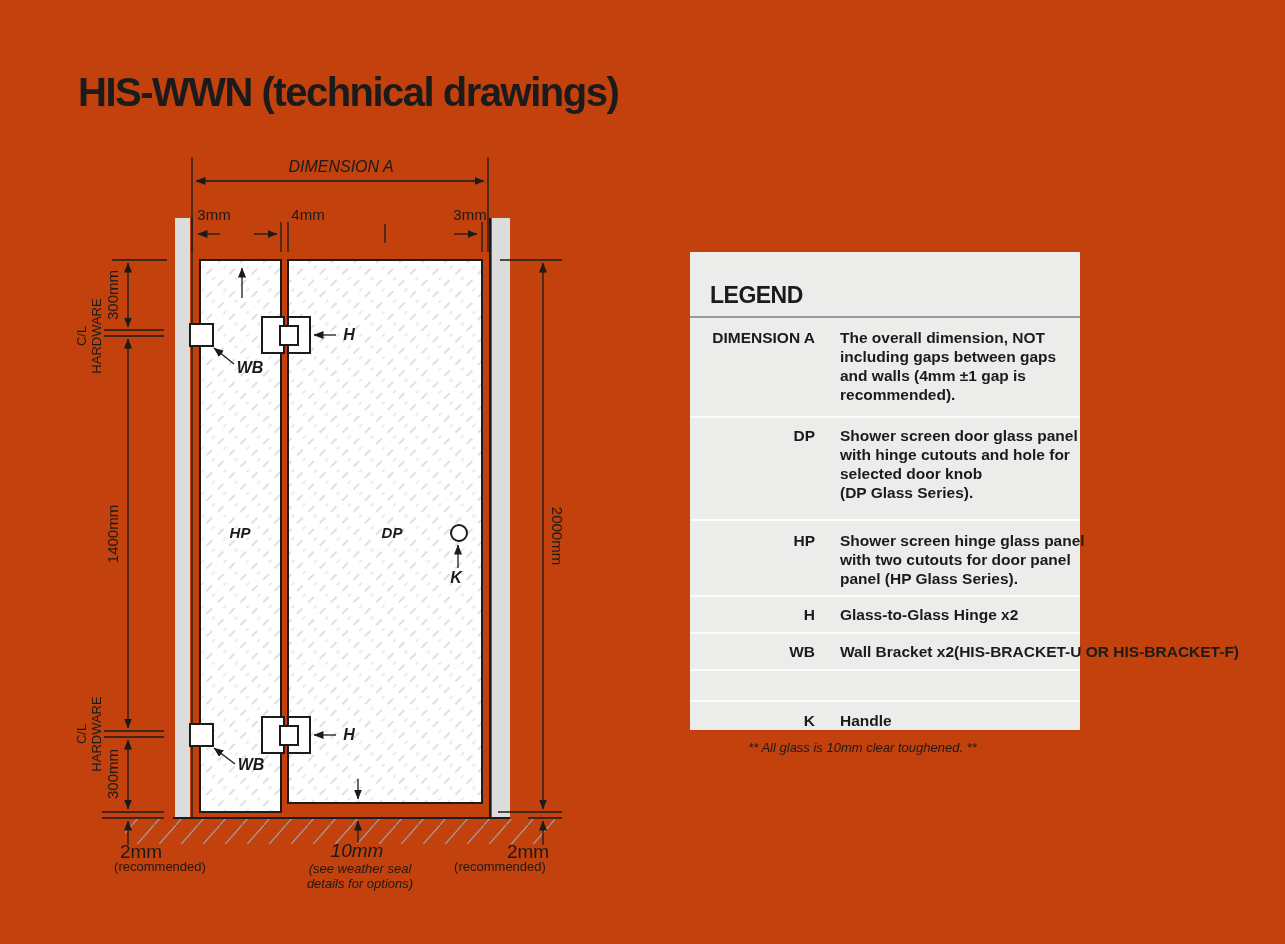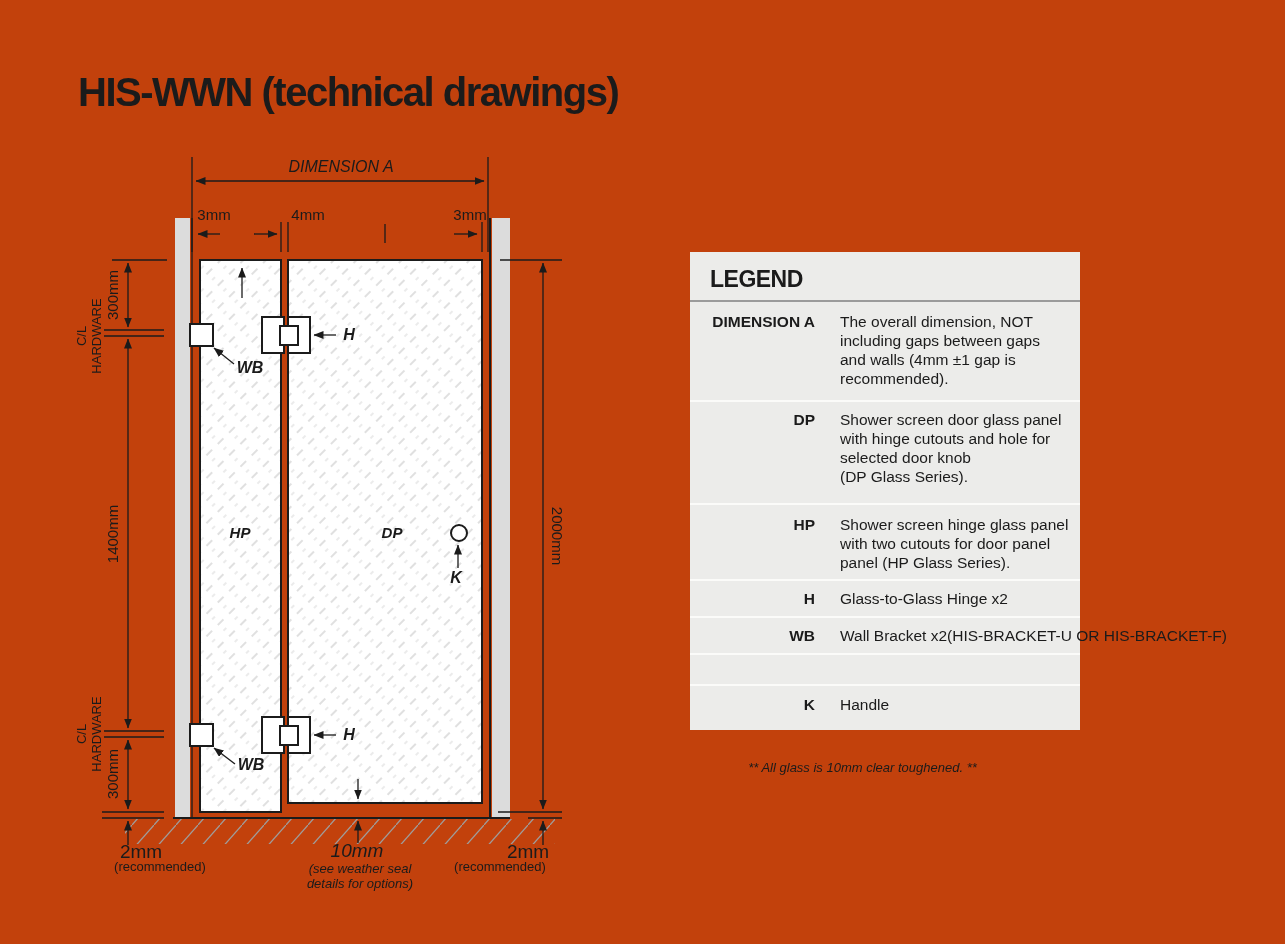--- a/index.html
+++ b/index.html
@@ -25,7 +25,7 @@
   .bi{font-weight:700;font-style:italic;}
   .sz13{font-size:13px;} .sz17{font-size:15px;} .sz19{font-size:19px;} .sz16{font-size:16px;}
   .legend{position:absolute;left:690px;top:252px;width:390px;height:478px;background:var(--legend-bg);}
-  .lhead{padding:14px 0 0 20px;font-size:23px;font-weight:700;letter-spacing:-0.5px;}
+  .lhead{padding:30px 0 0 20px;font-size:23px;font-weight:700;letter-spacing:-0.5px;}
   .lrule{margin-top:7px;border-top:2px solid var(--legend-rule);}
   .lrow{display:grid;grid-template-columns:125px 1fr;column-gap:25px;border-top:2px solid var(--legend-separator);}
   .lrow.first{border-top:none;}

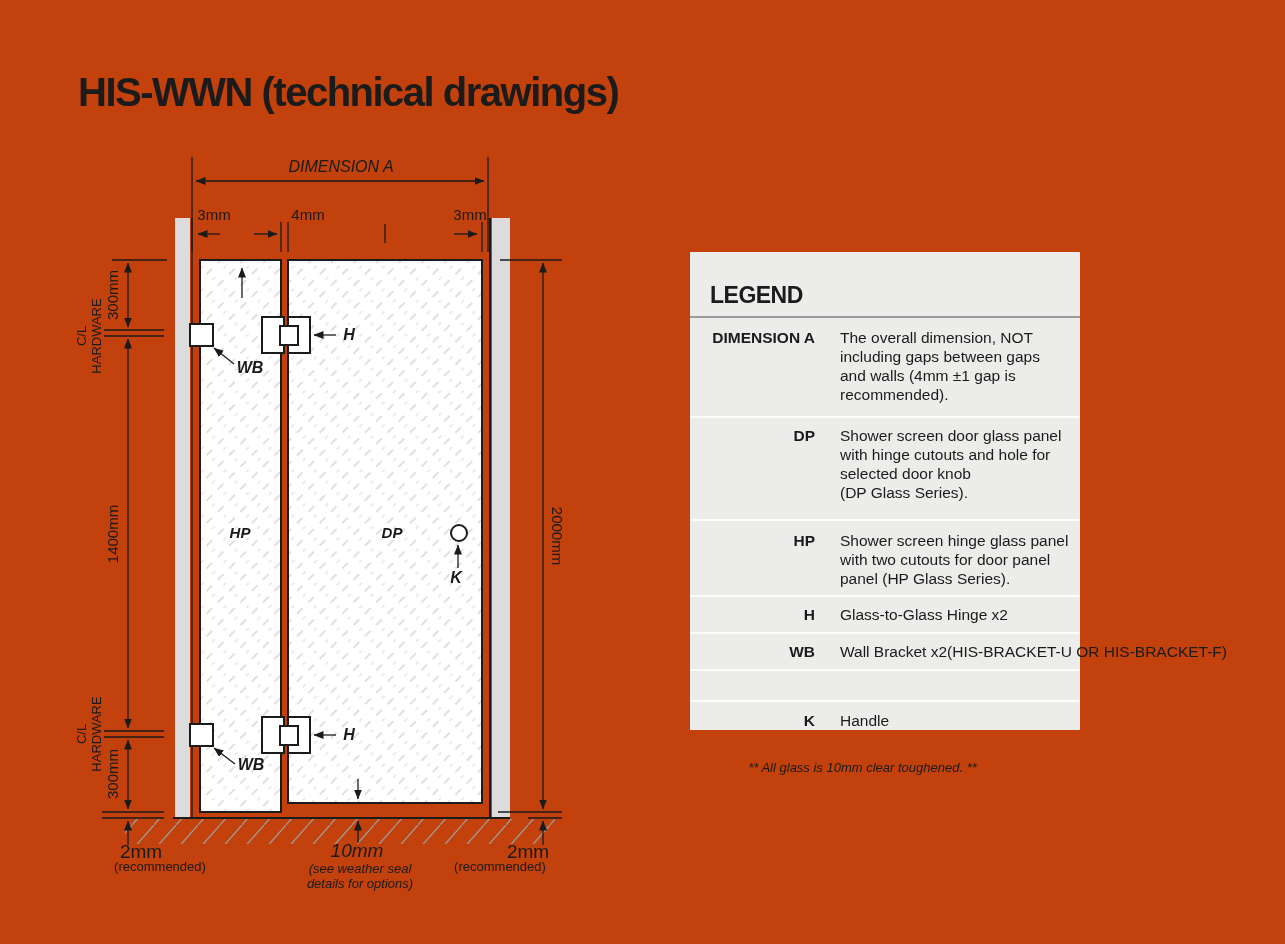--- a/index.html
+++ b/index.html
@@ -31,7 +31,7 @@
   .lrow.first{border-top:none;}
   .term{text-align:right;font-weight:700;font-size:15.5px;line-height:19px;}
   .desc{font-size:15.5px;line-height:19px;}
-  .dline{white-space:nowrap;}
+  .dline{white-space:nowrap;font-weight:bold;}
   .p0{padding:10px 0 12px;} .p1{padding:8px 0 17px;} .p2{padding:10px 0 7px;}
   .p3{padding:8px 0 8px;} .p4{padding:8px 0 8px;} .p5{min-height:31px;} .p6{padding:9px 0 17px;}
   .footnote{position:absolute;left:690px;top:740px;width:345px;text-align:center;

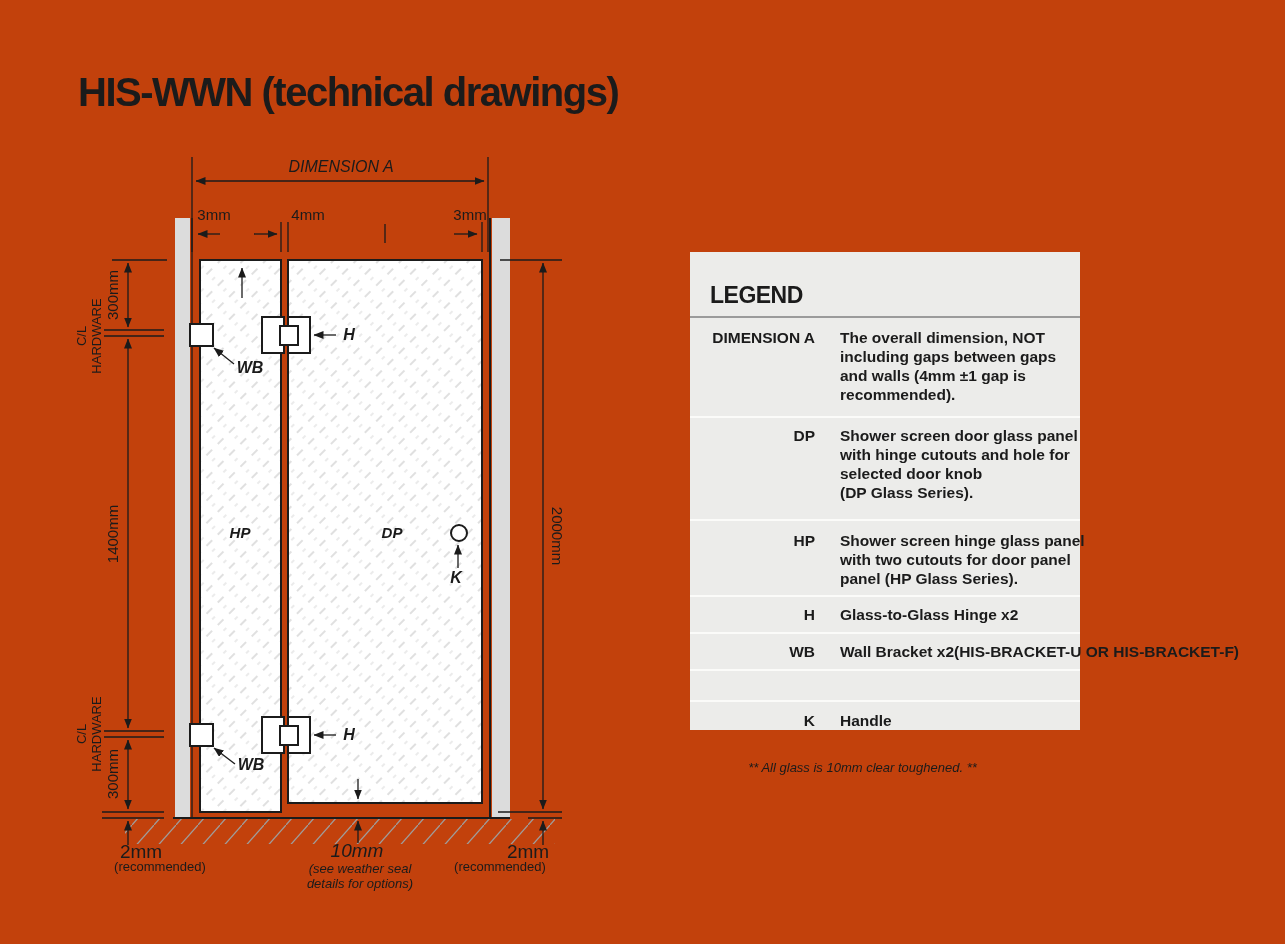--- a/index.html
+++ b/index.html
@@ -35,7 +35,7 @@
   .p0{padding:10px 0 12px;} .p1{padding:8px 0 17px;} .p2{padding:10px 0 7px;}
   .p3{padding:8px 0 8px;} .p4{padding:8px 0 8px;} .p5{min-height:31px;} .p6{padding:9px 0 17px;}
   .footnote{position:absolute;left:690px;top:740px;width:345px;text-align:center;
-    font-size:13px;font-style:italic;margin-top:20px;}
+    font-size:13px;font-style:italic;}
 </style>
 </head>
 <body>

